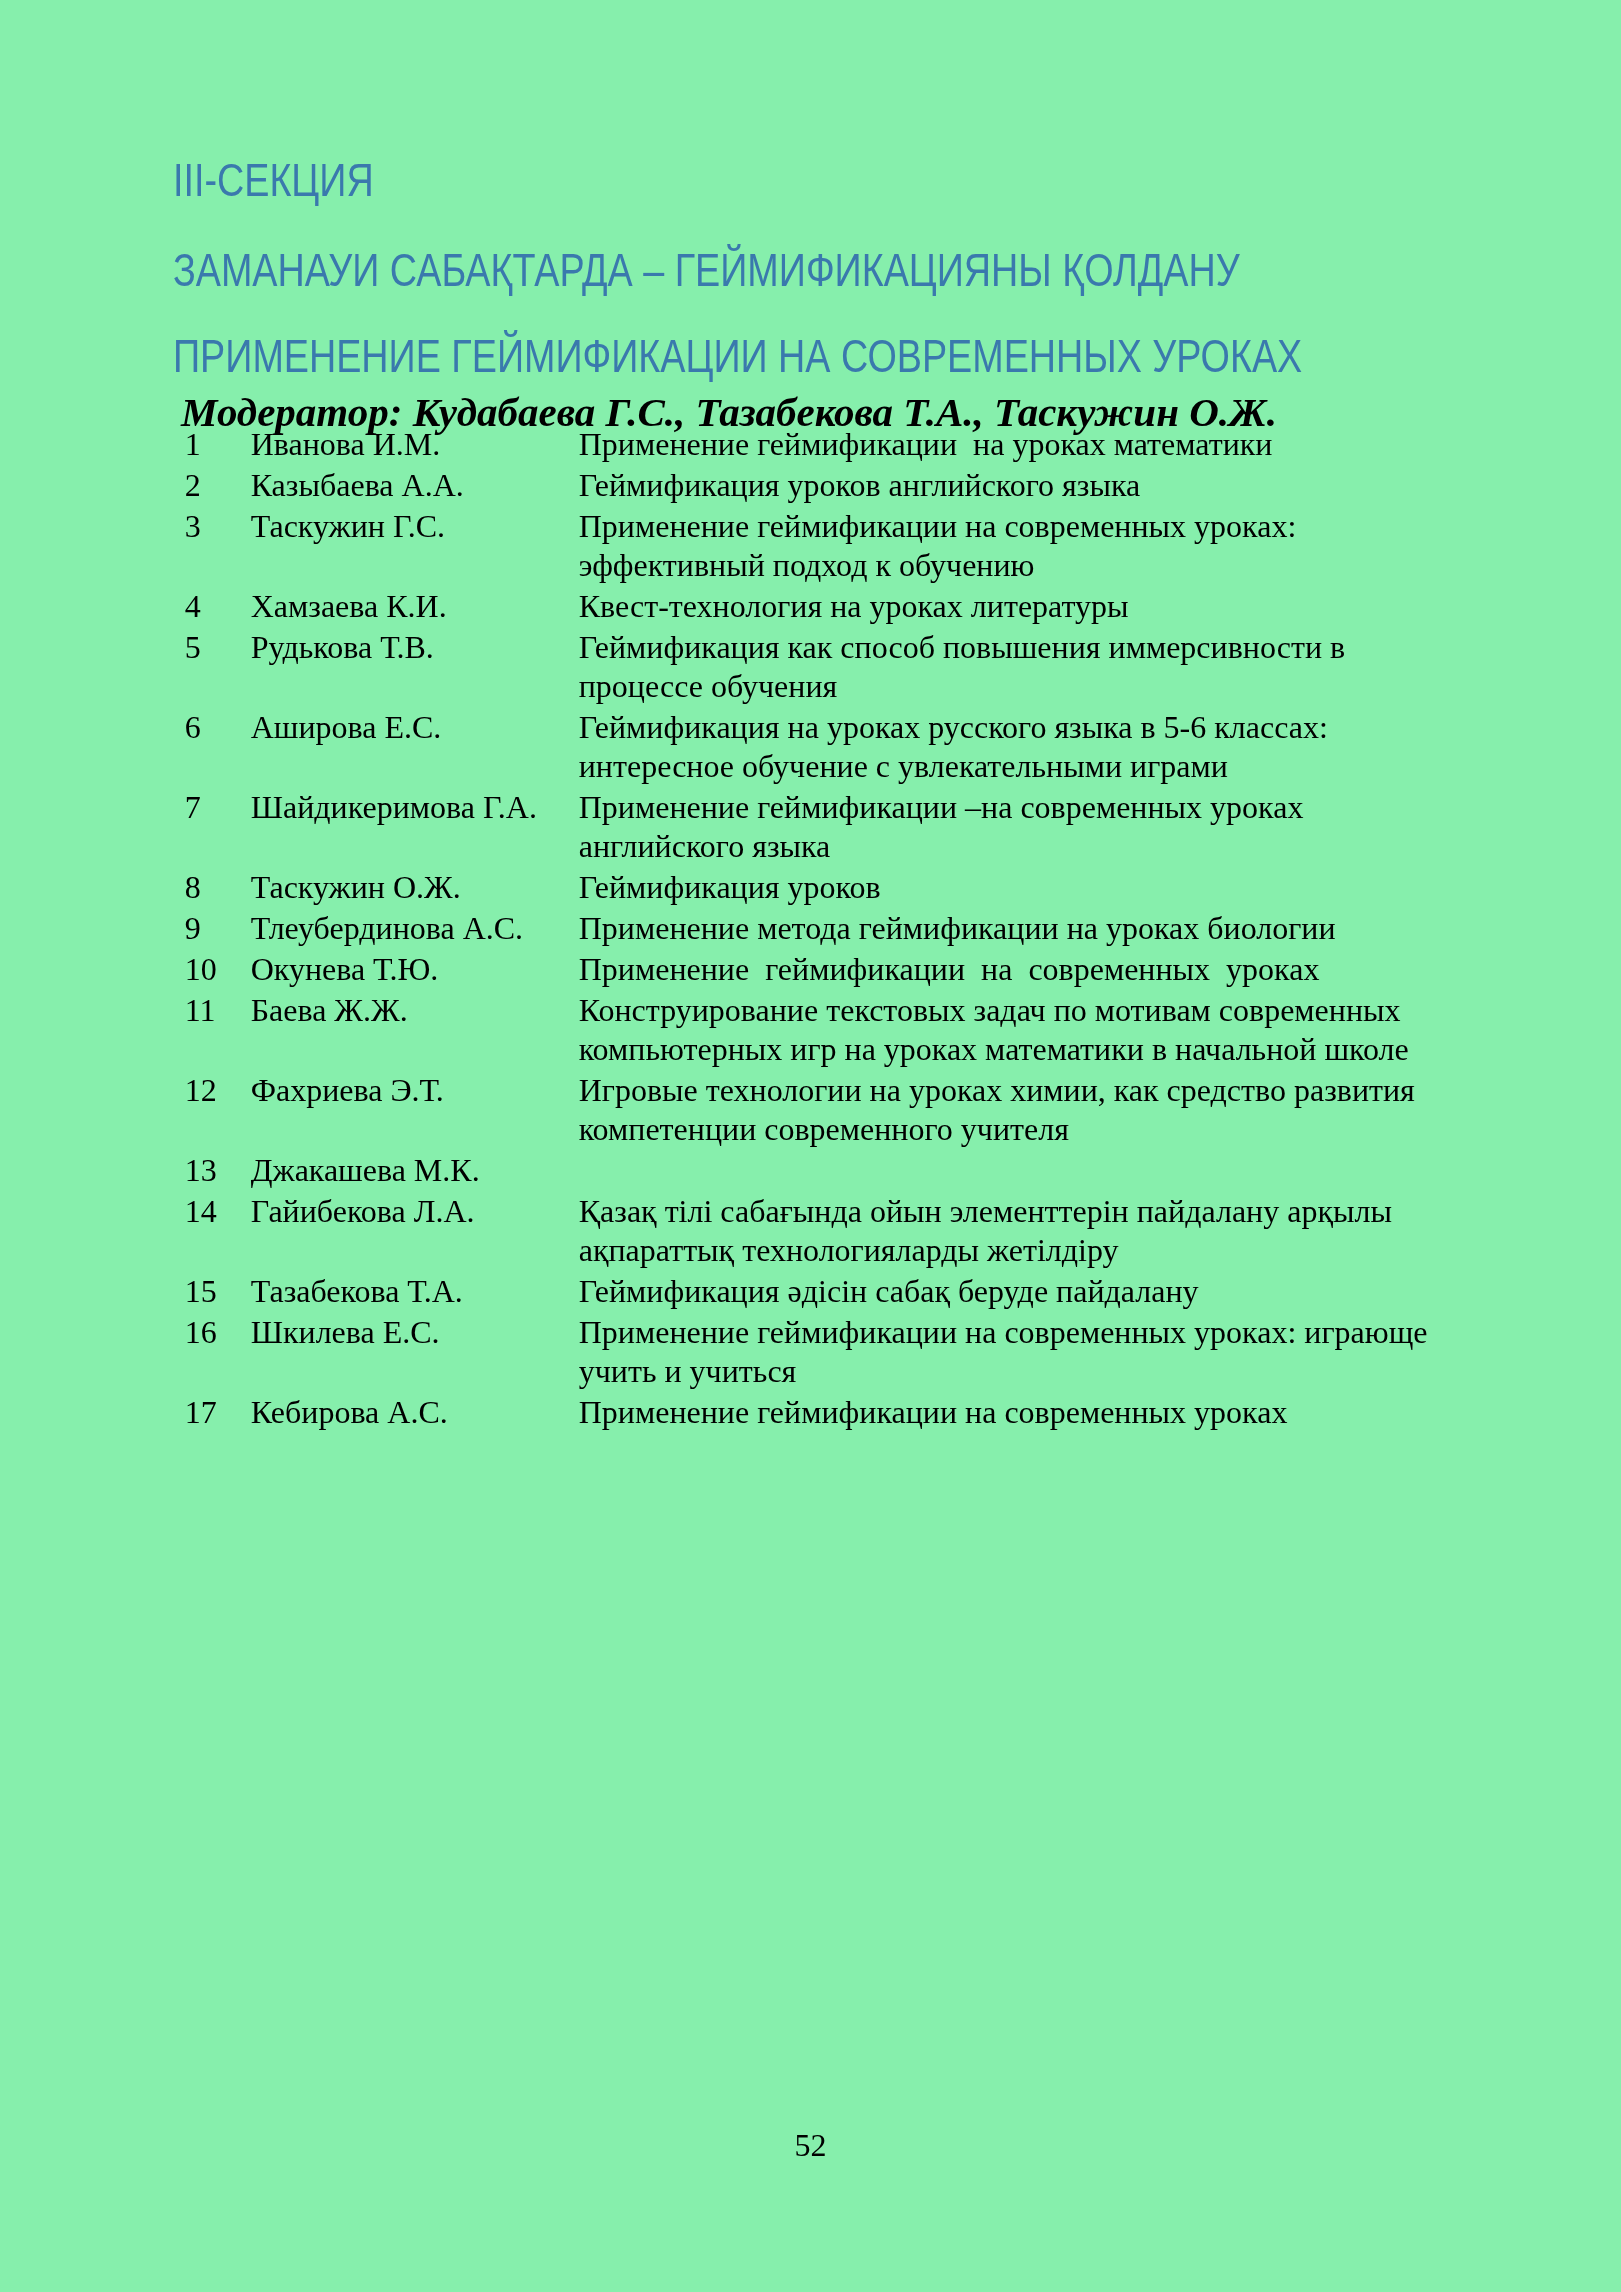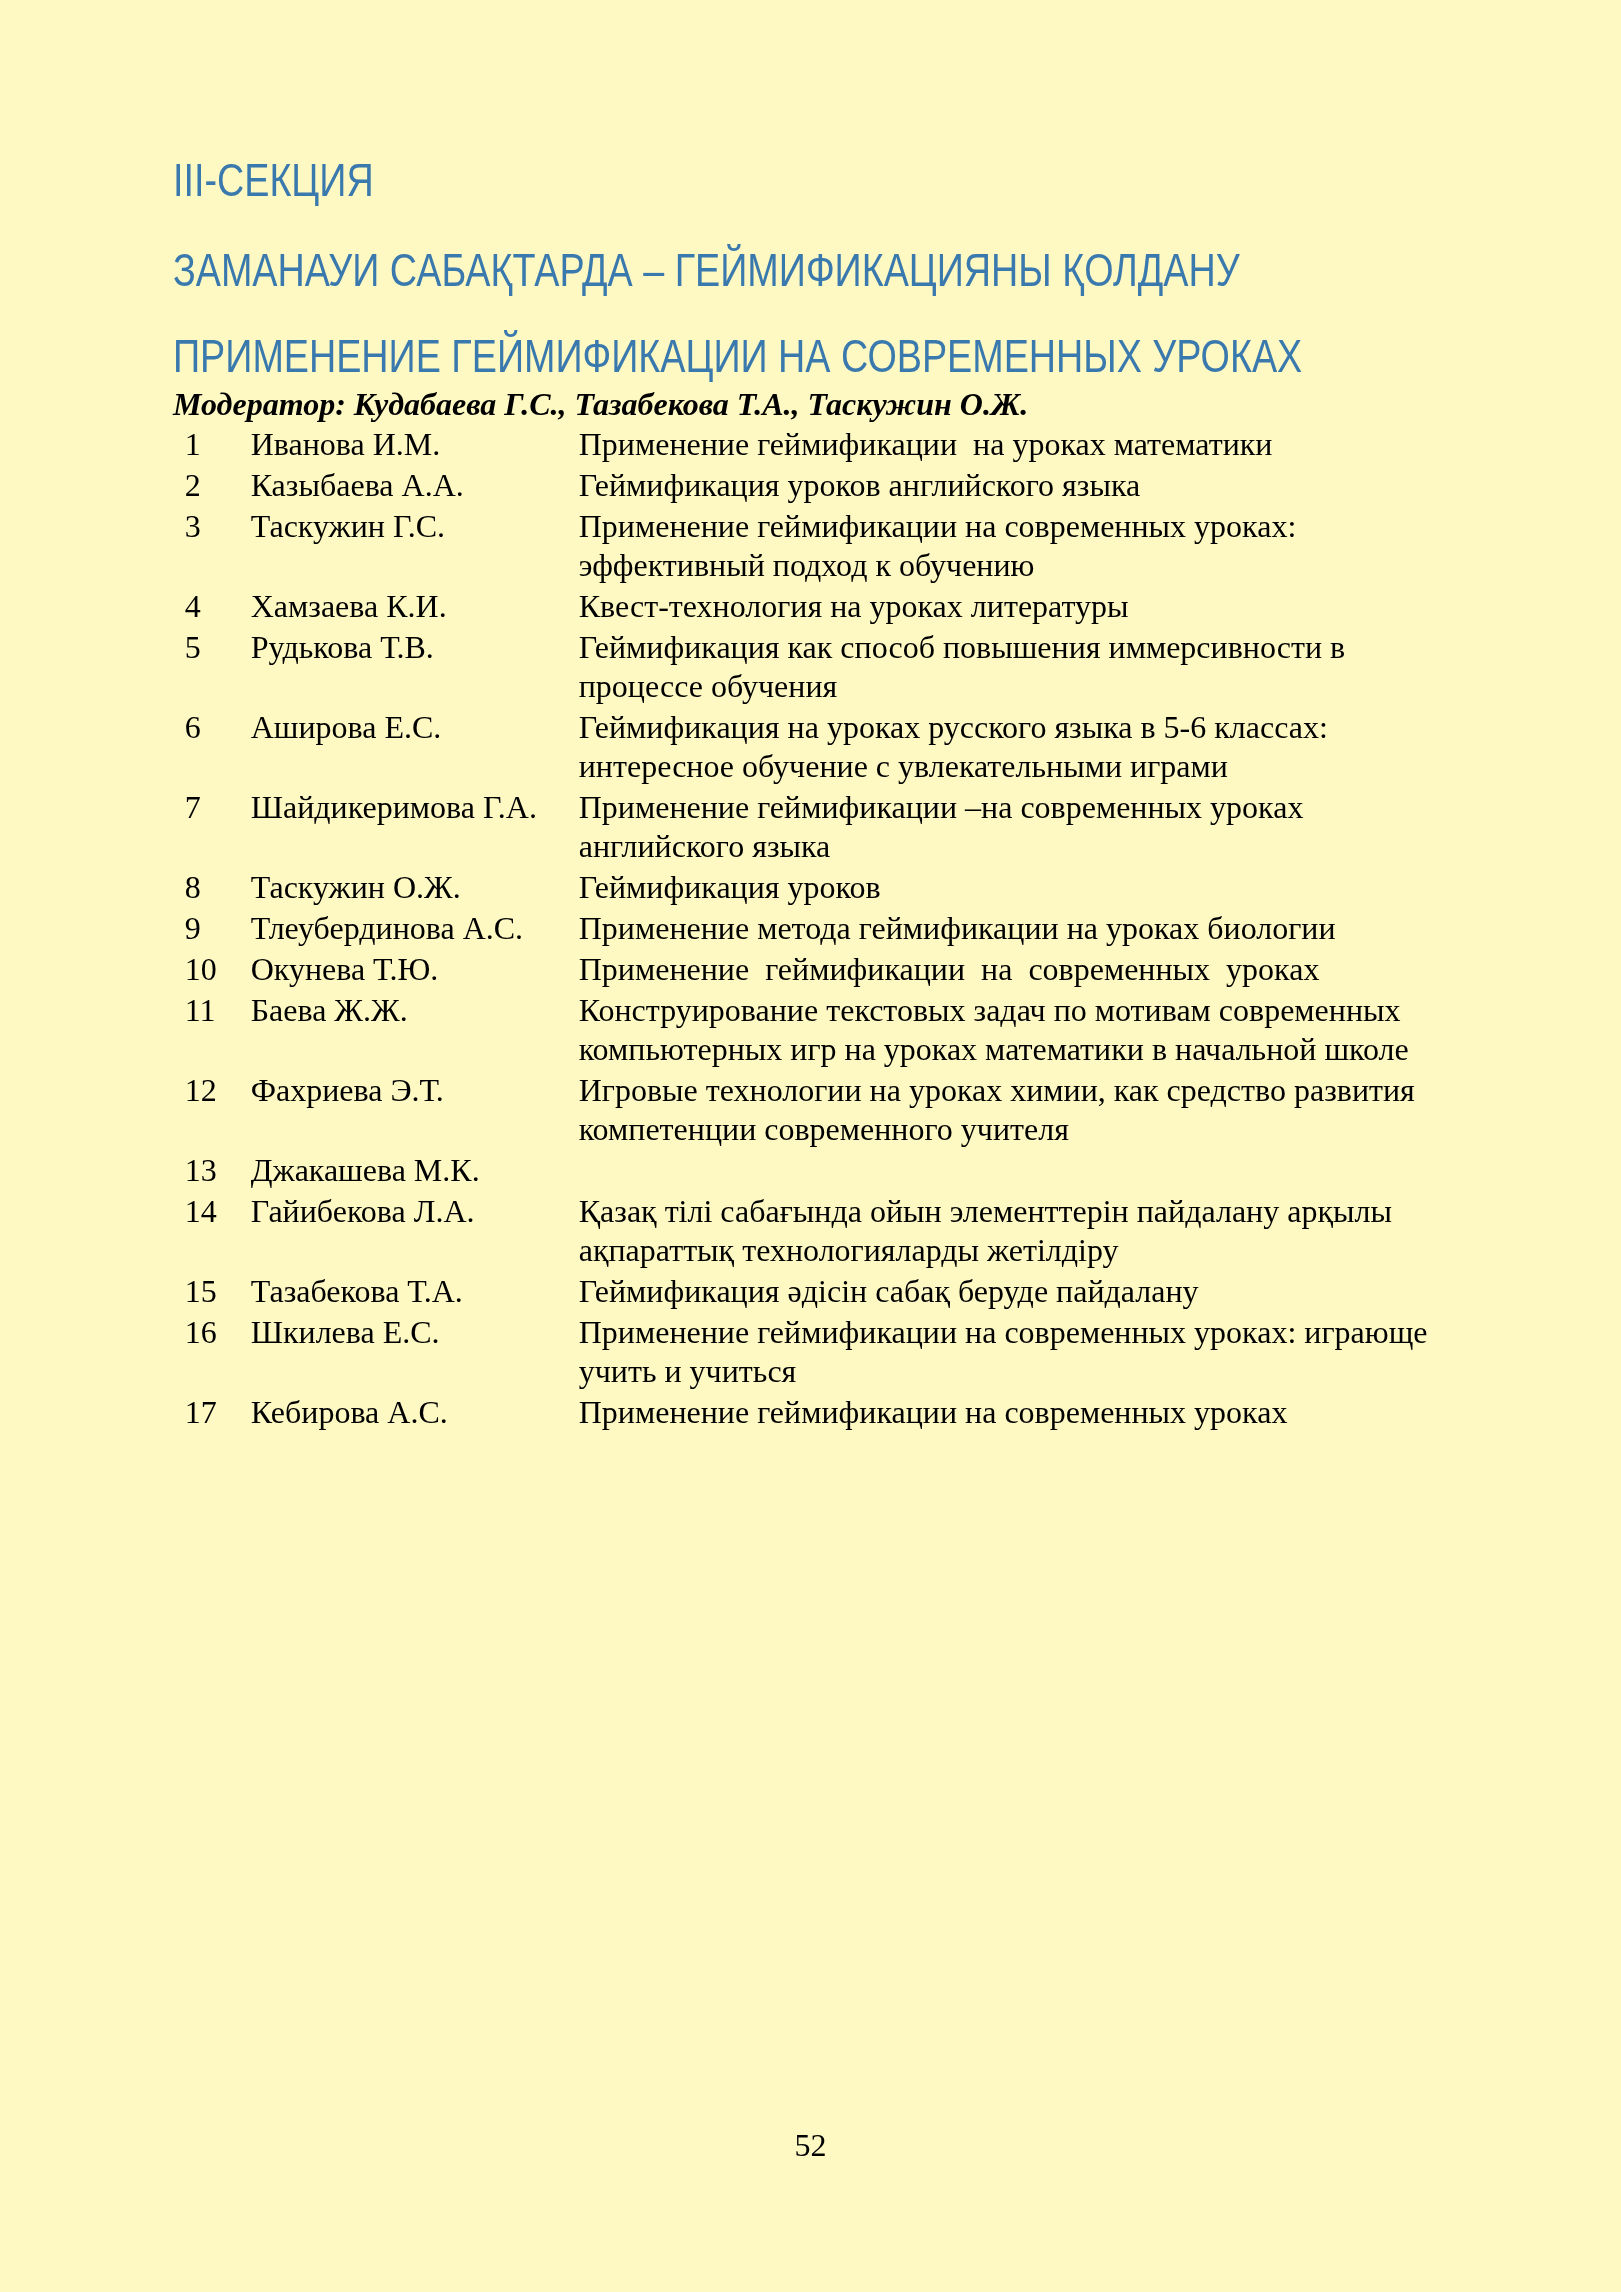--- a/index.html
+++ b/index.html
@@ -11,7 +11,7 @@
     position: relative;
     width: 1621px;
     height: 2293px;
-    background: #fef9c3;
+    background: #86efac;
     font-family: "Liberation Serif", serif;
     color: #000000;
     overflow: hidden;

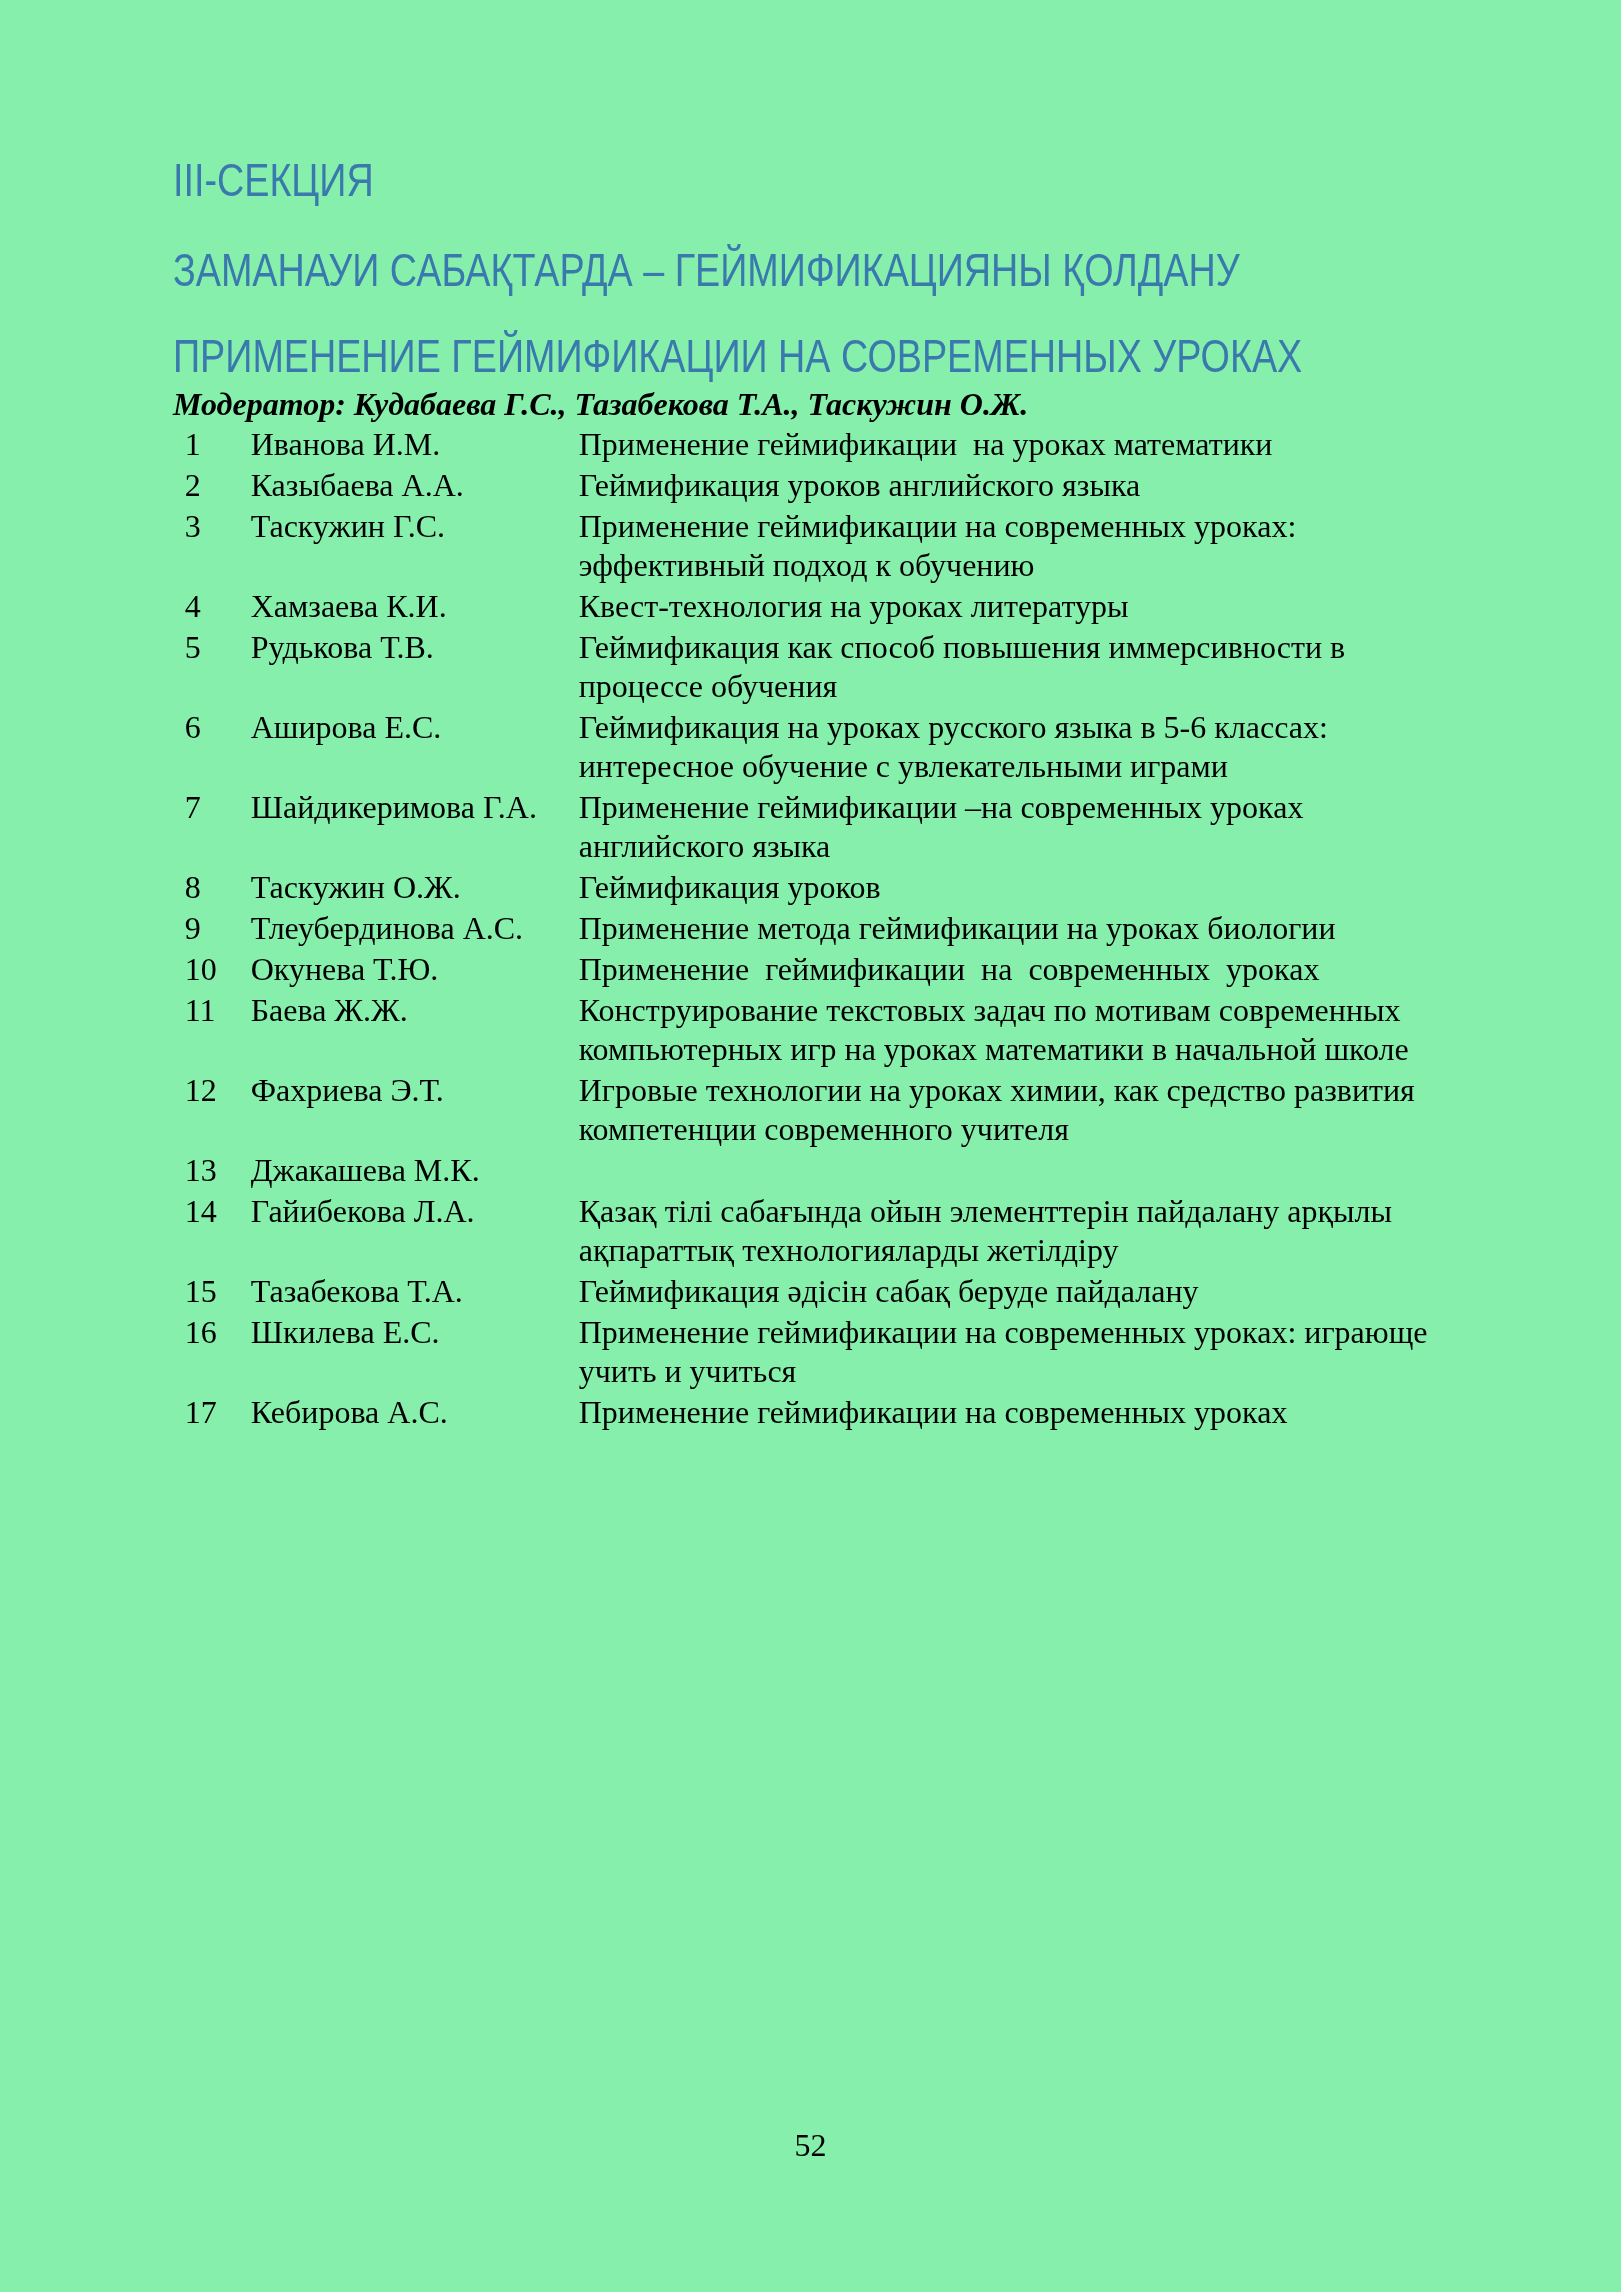--- a/index.html
+++ b/index.html
@@ -37,8 +37,8 @@
     position: absolute;
     left: 173px;
     top: 385px;
-    margin: 0;
-    font-size: 32px;
+    margin: 8px;
+    font-size: 41px;
     font-weight: bold;
     font-style: italic;
     line-height: 39px;

